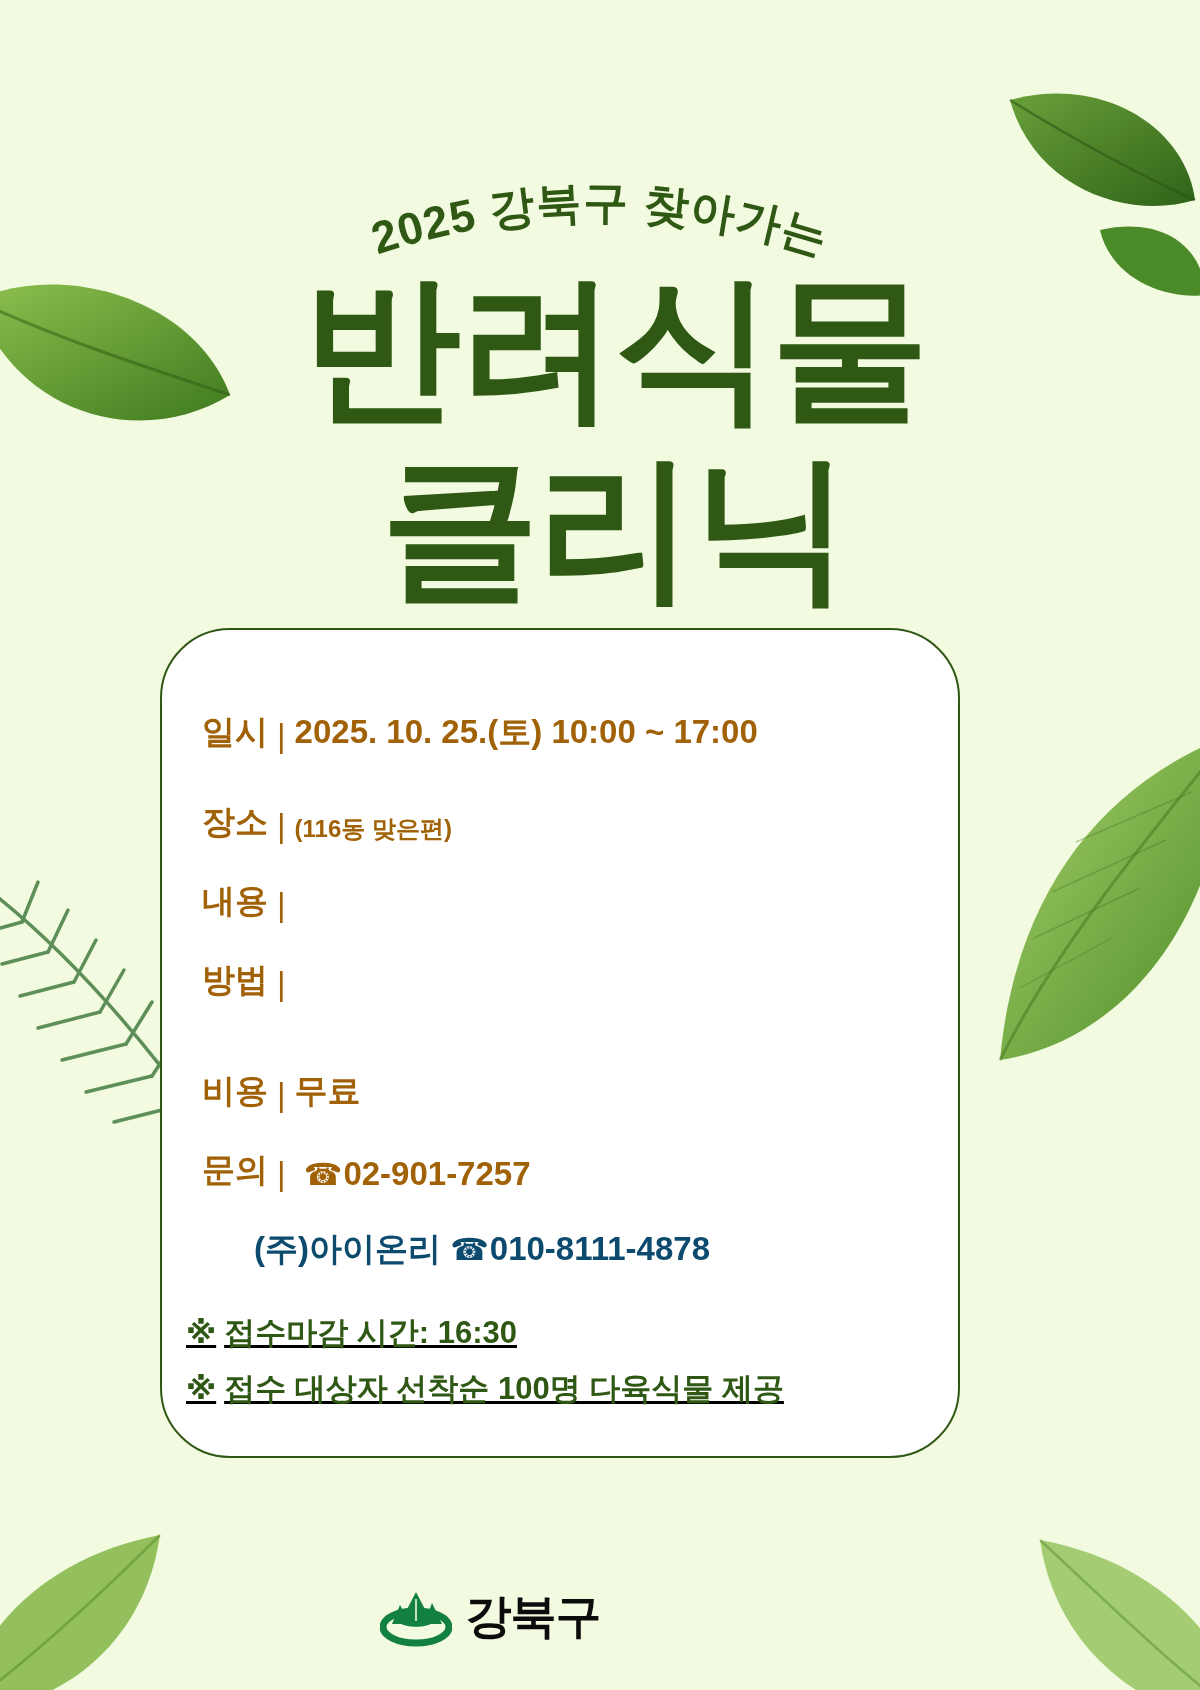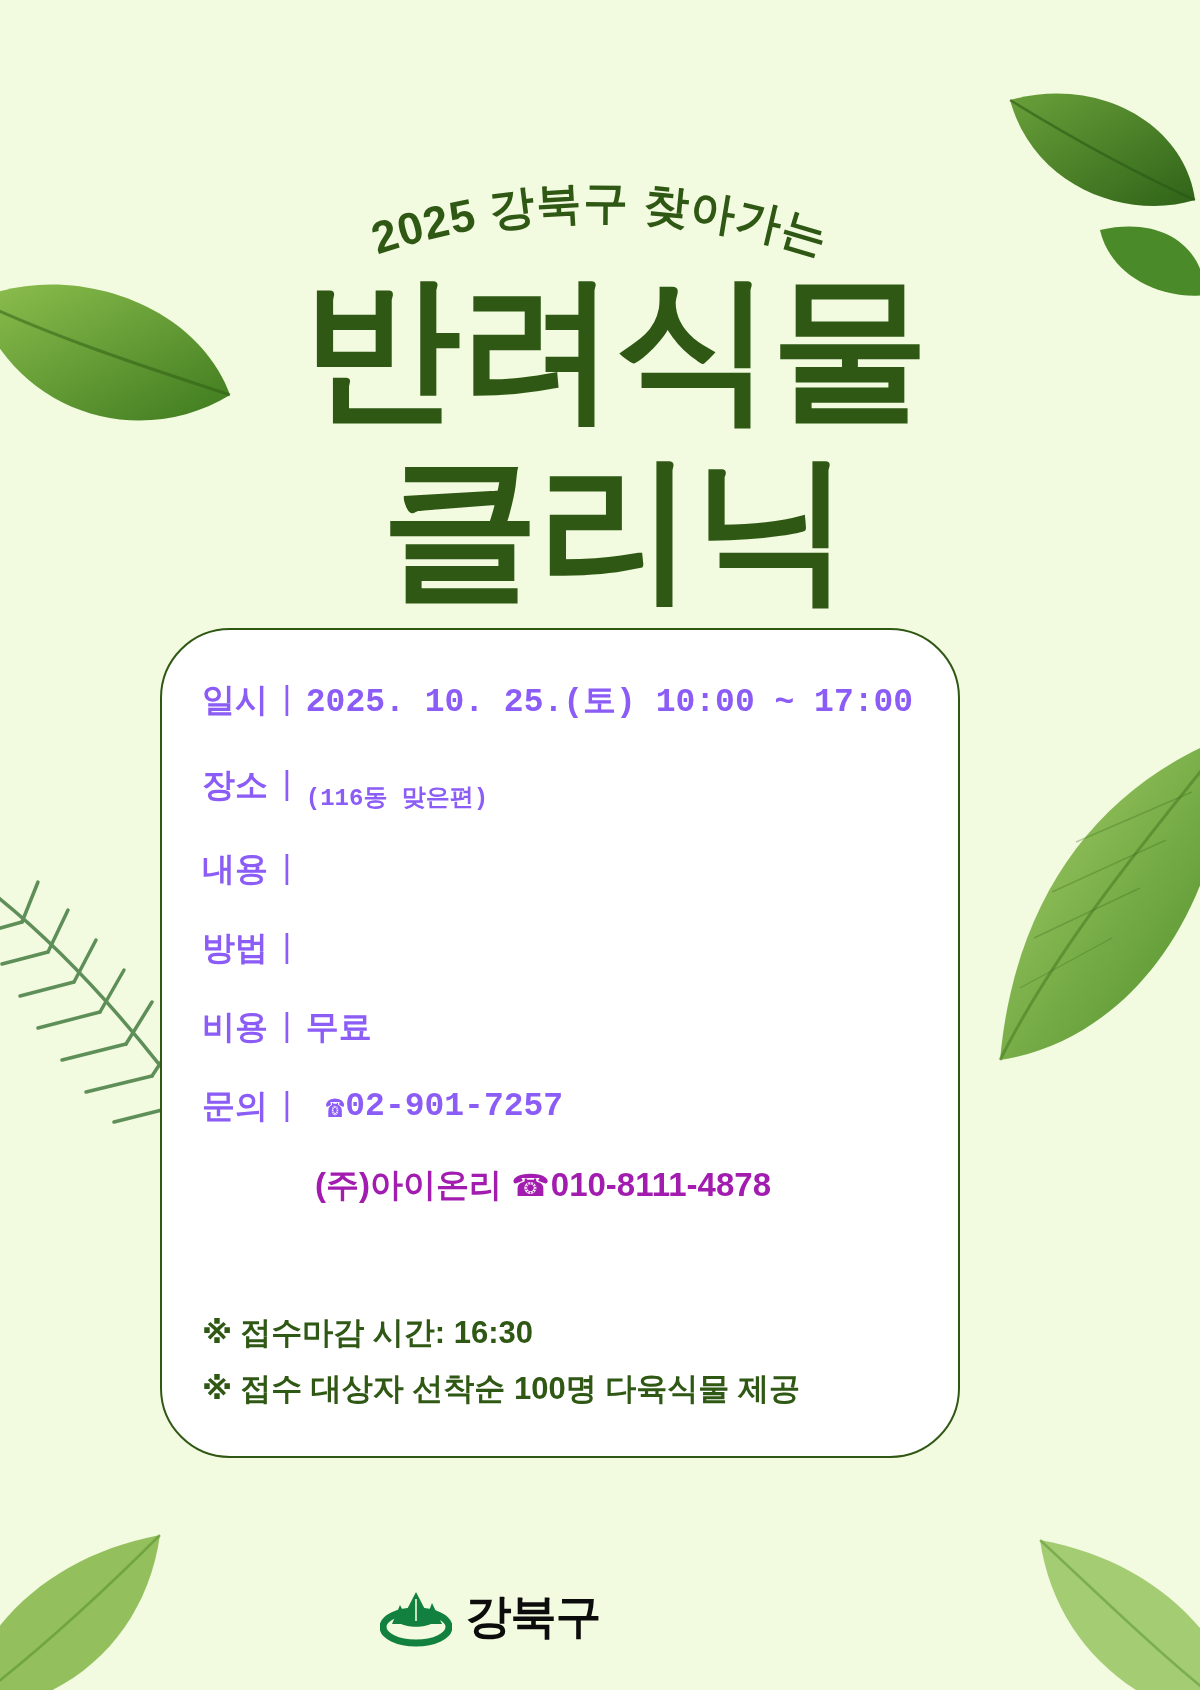--- a/index.html
+++ b/index.html
@@ -59,13 +59,12 @@
 
   .info-row {
     display:flex;
-    align-items:center;
+    align-items:flex-end;
     font-size:33px;
-    color:#8b5cf6;
+    color:#a16207;
     font-weight:700;
     margin-bottom:34px;
     white-space:nowrap;
-    font-family:Liberation Mono, monospace;
   }
   .info-label { font-weight:700; }
   .info-sep { margin:0 9px; font-weight:500; }

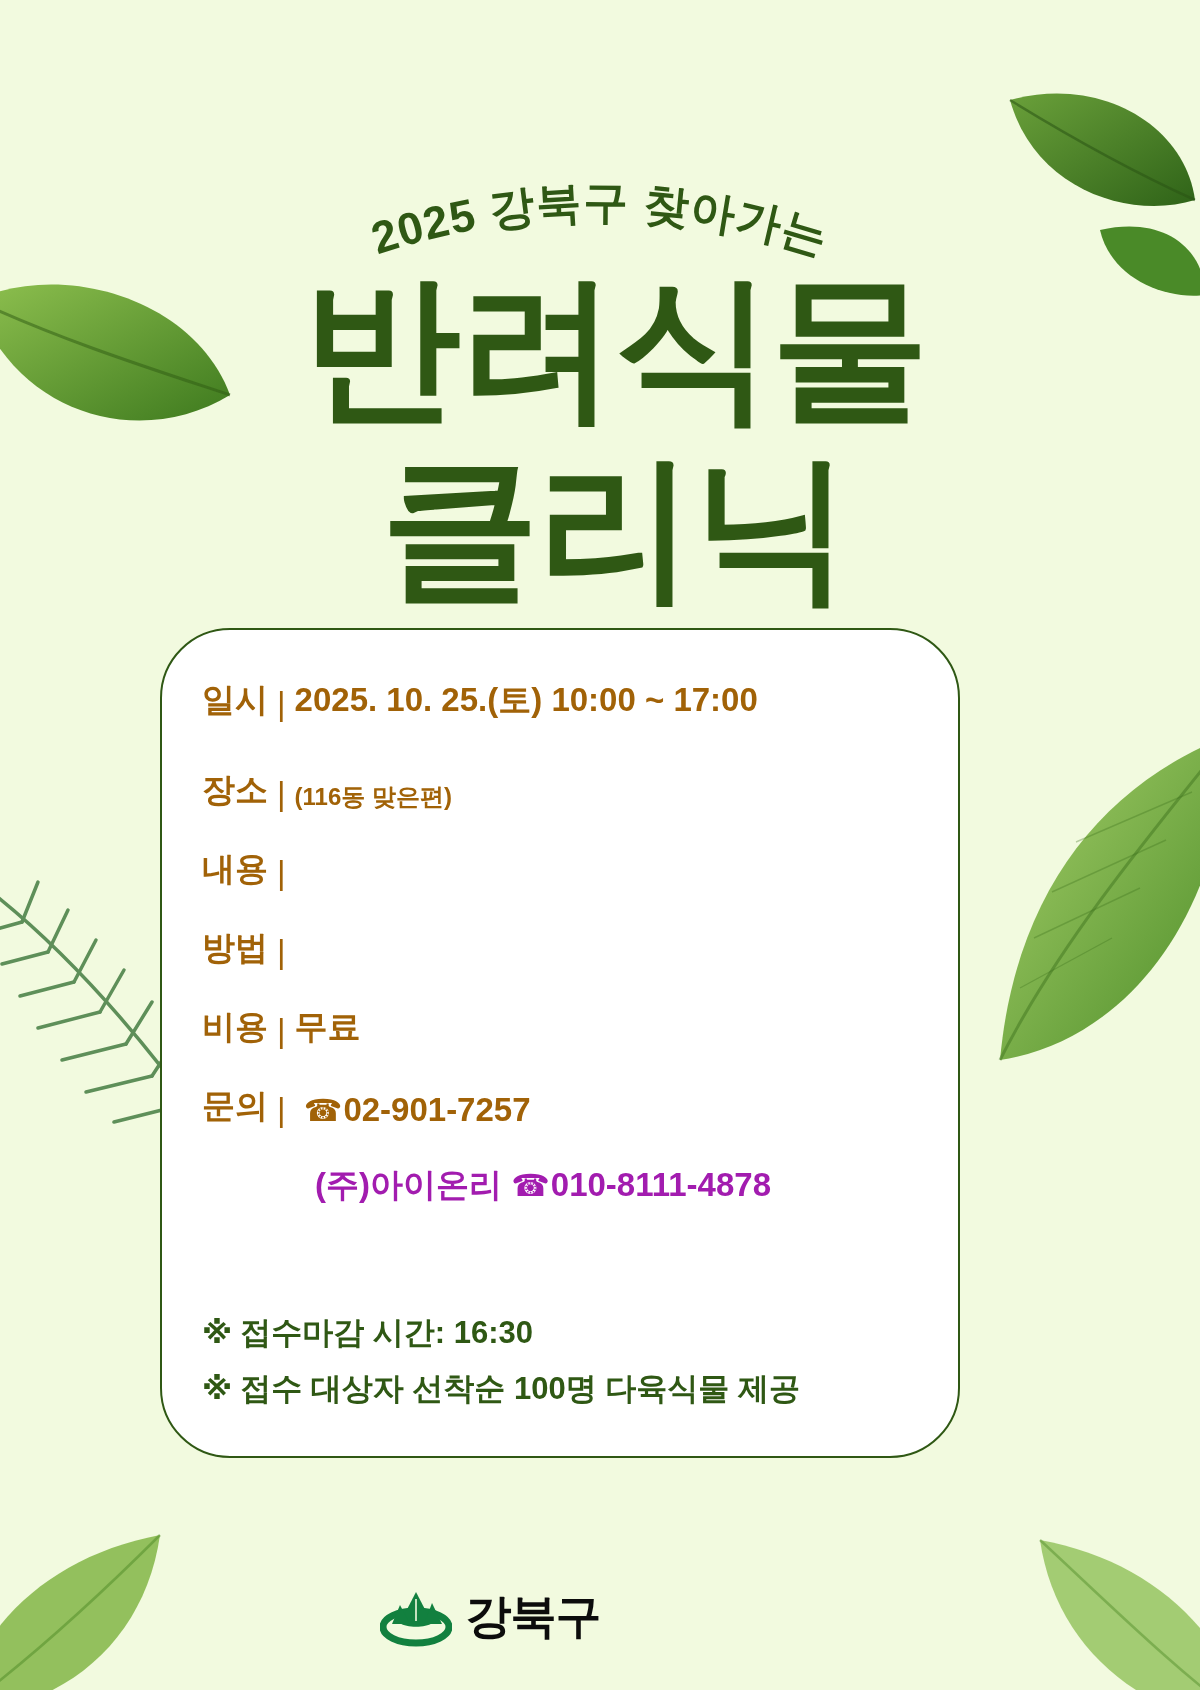--- a/index.html
+++ b/index.html
@@ -68,7 +68,7 @@
   }
   .info-label { font-weight:700; }
   .info-sep { margin:0 9px; font-weight:500; }
-  .info-value { font-weight:700; }
+  .info-value { font-weight:700;margin-top:32px; }
   .info-note-small { font-size:24px; font-weight:700;margin-top:24px; }
   .tel-icon { font-size:31px; margin-right:1px; }
 

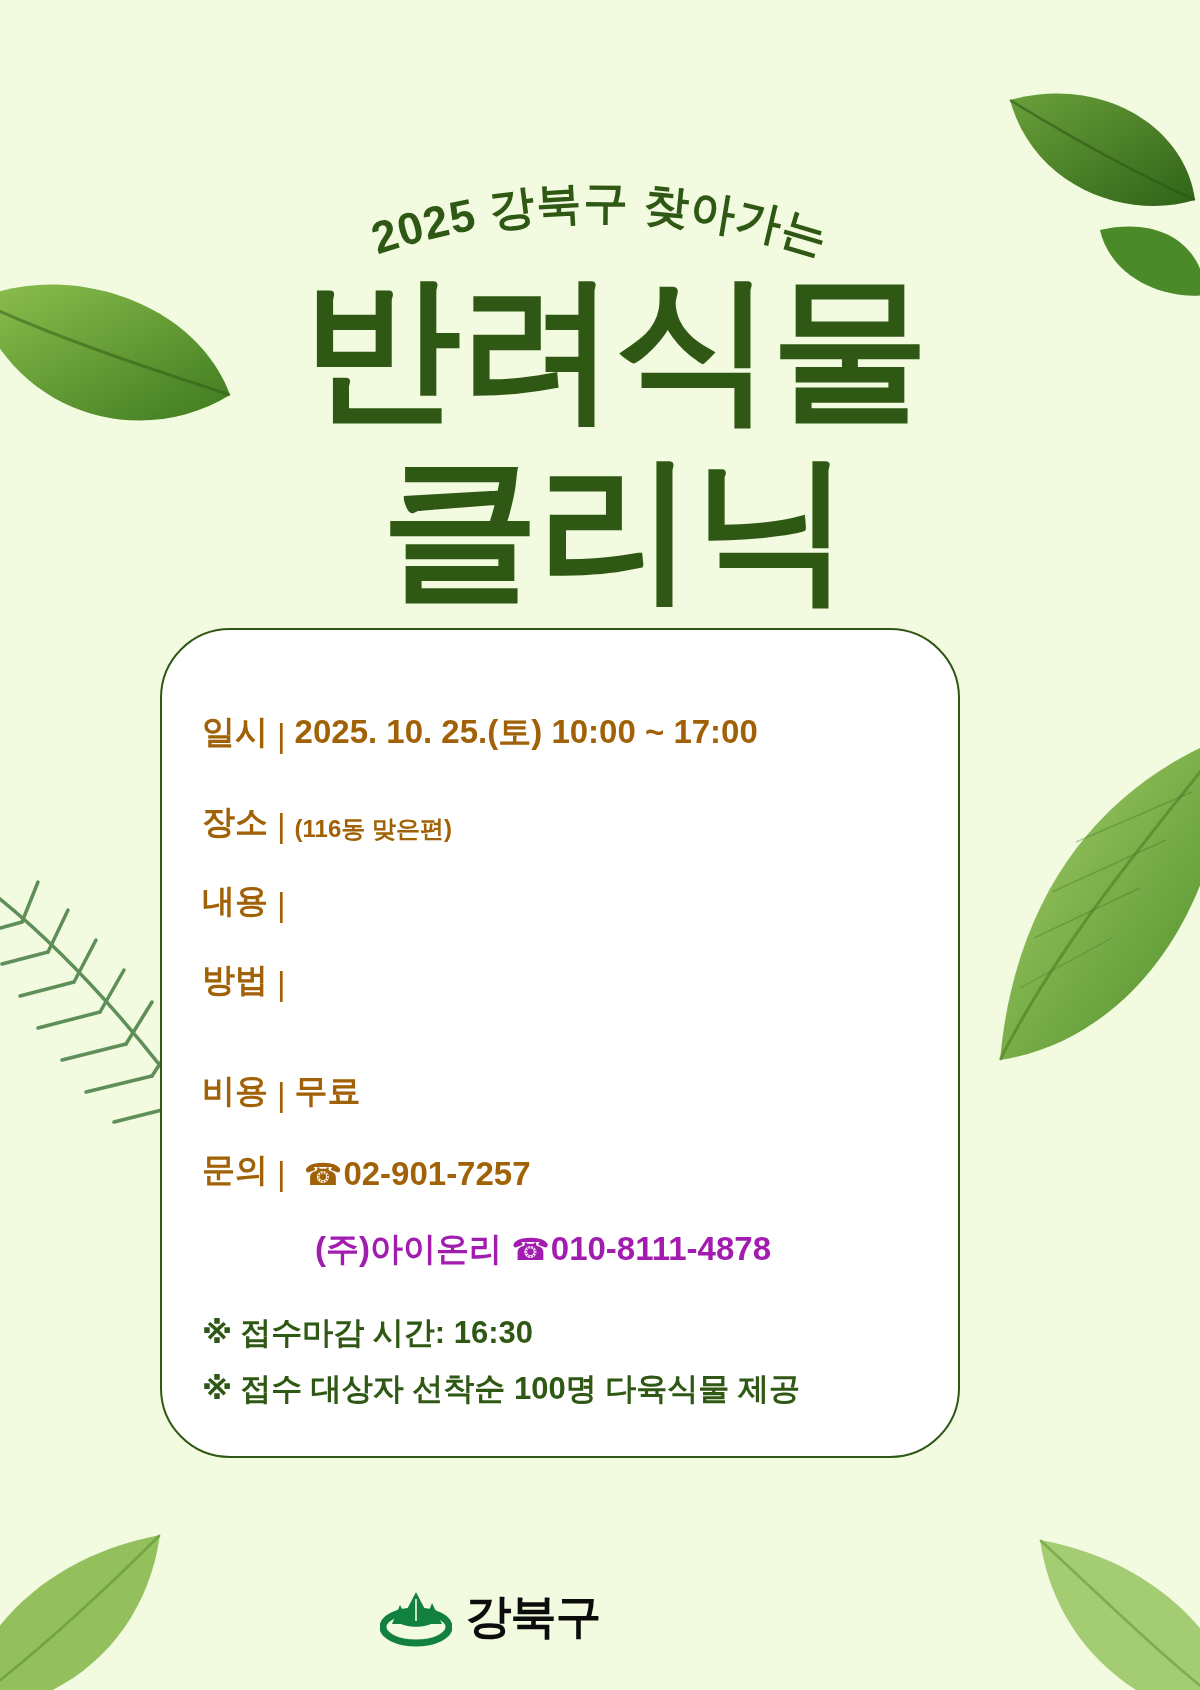--- a/index.html
+++ b/index.html
@@ -73,8 +73,8 @@
   .tel-icon { font-size:31px; margin-right:1px; }
 
   #contact-sub-row {
-    font-size:33px; color:#a21caf; font-weight:700;
-    margin-left:113px; margin-bottom:34px; white-space:nowrap;
+    font-size:33px; color:#0c4a6e; font-weight:700;
+    margin-left:52px; margin-bottom:34px; white-space:nowrap;
   }
 
   #notes { margin-top:52px; }

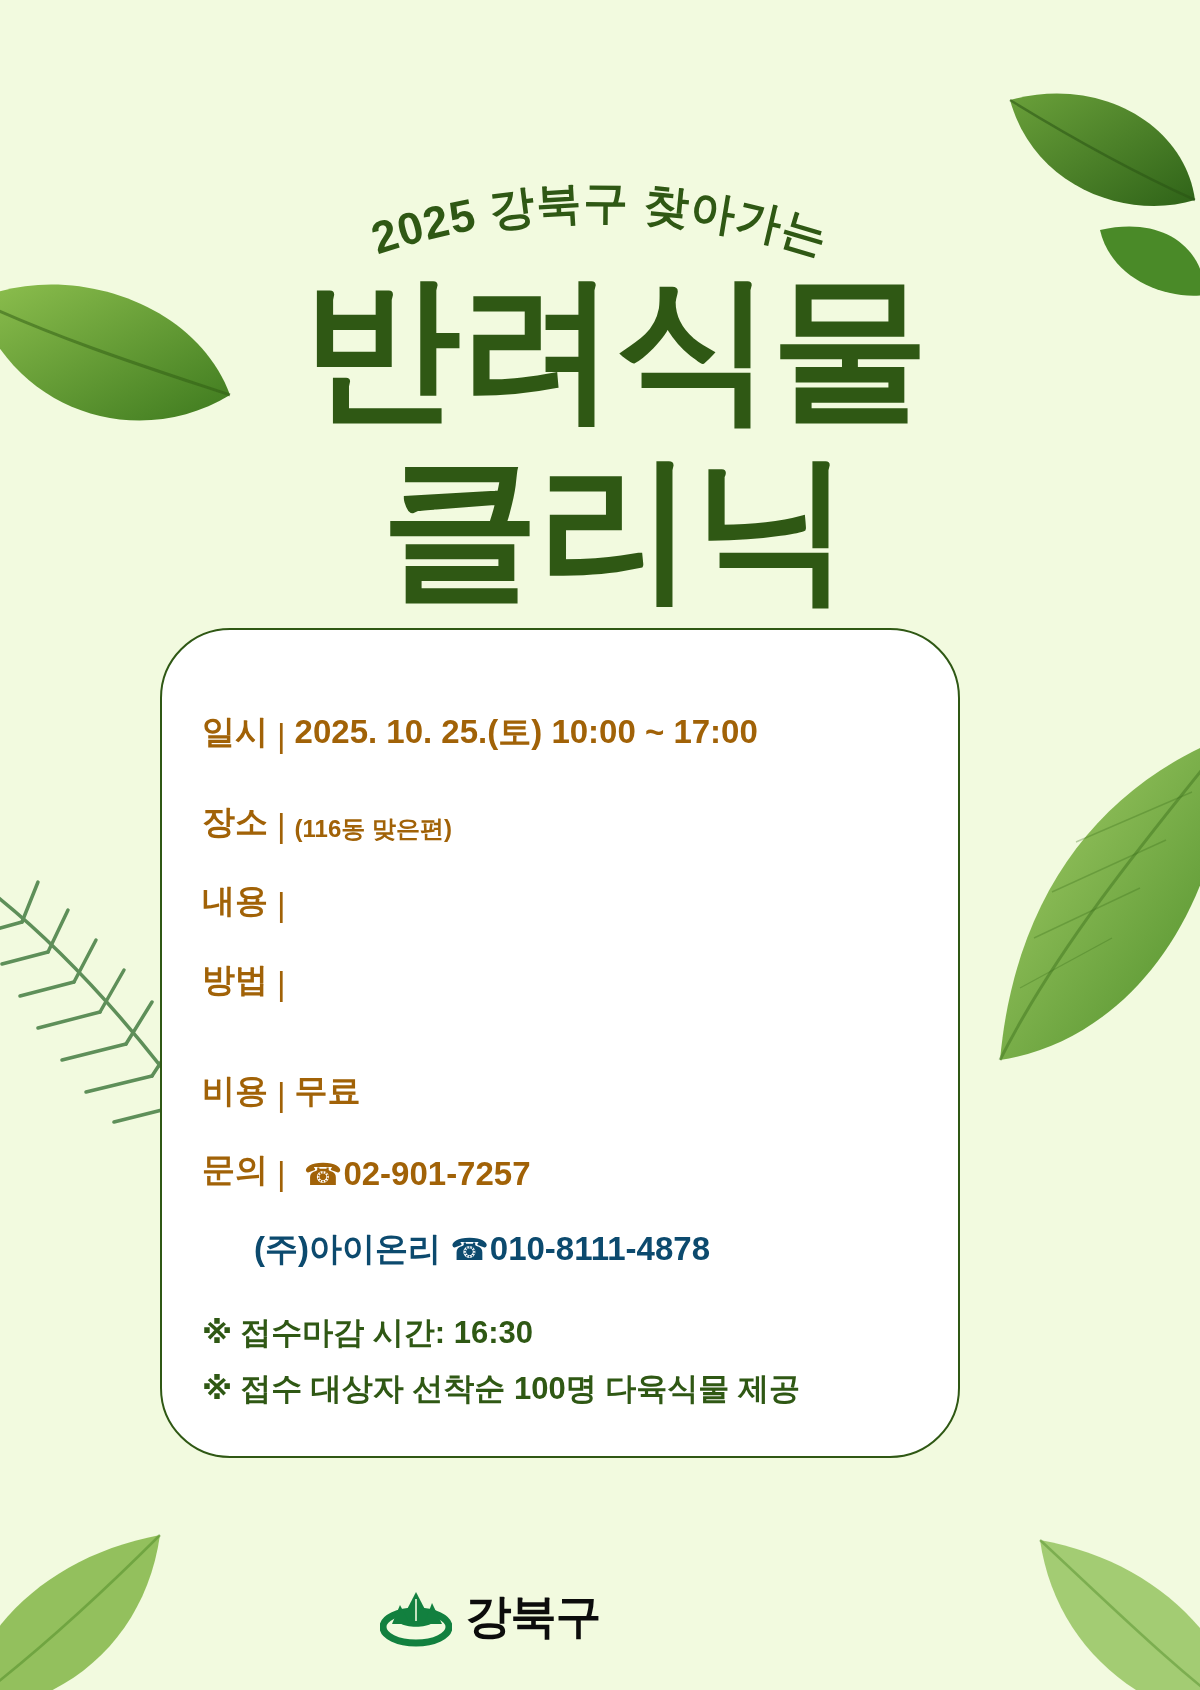--- a/index.html
+++ b/index.html
@@ -215,7 +215,7 @@
       </div>
       <div id="contact-sub-row"><span>(주)아이온리</span><span>&nbsp;</span><span class="tel-icon">☎</span><span>010-8111-4878</span></div>
     </div>
-  <div id="notes" style="position: absolute; left: 40px; top: 630px;">
+  <div id="notes" style="position: absolute; left: 24px; top: 630px; text-decoration: underline;">
       <div class="note-row"><span class="note-mark">※</span><span>접수마감 시간: 16:30</span></div>
       <div class="note-row"><span class="note-mark">※</span><span>접수 대상자 선착순 100명 다육식물 제공</span></div>
     </div>

